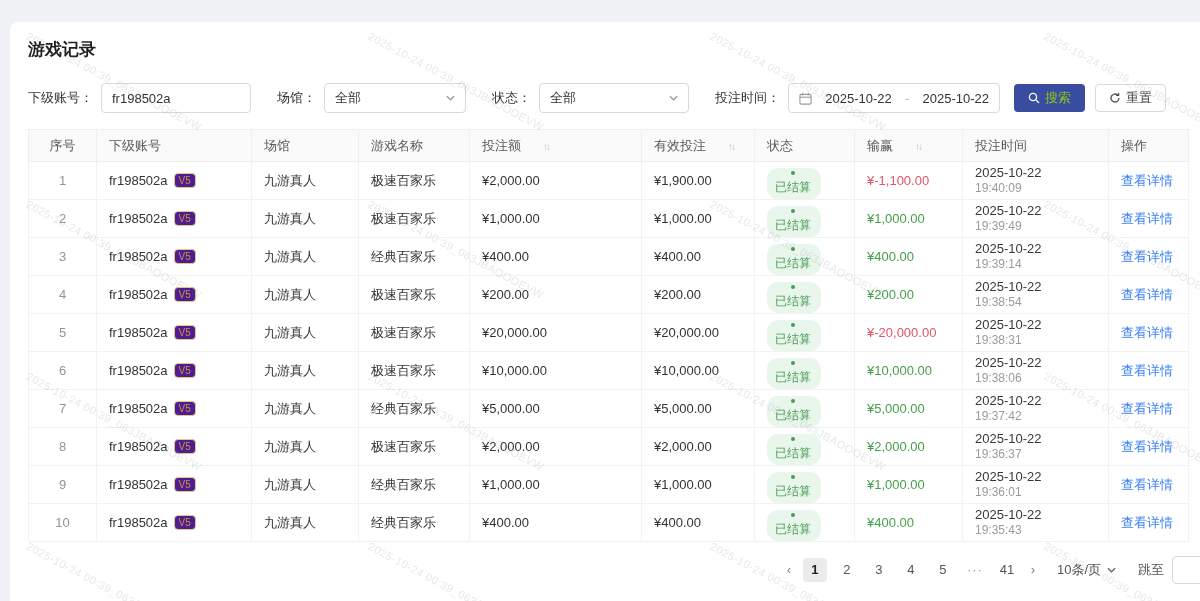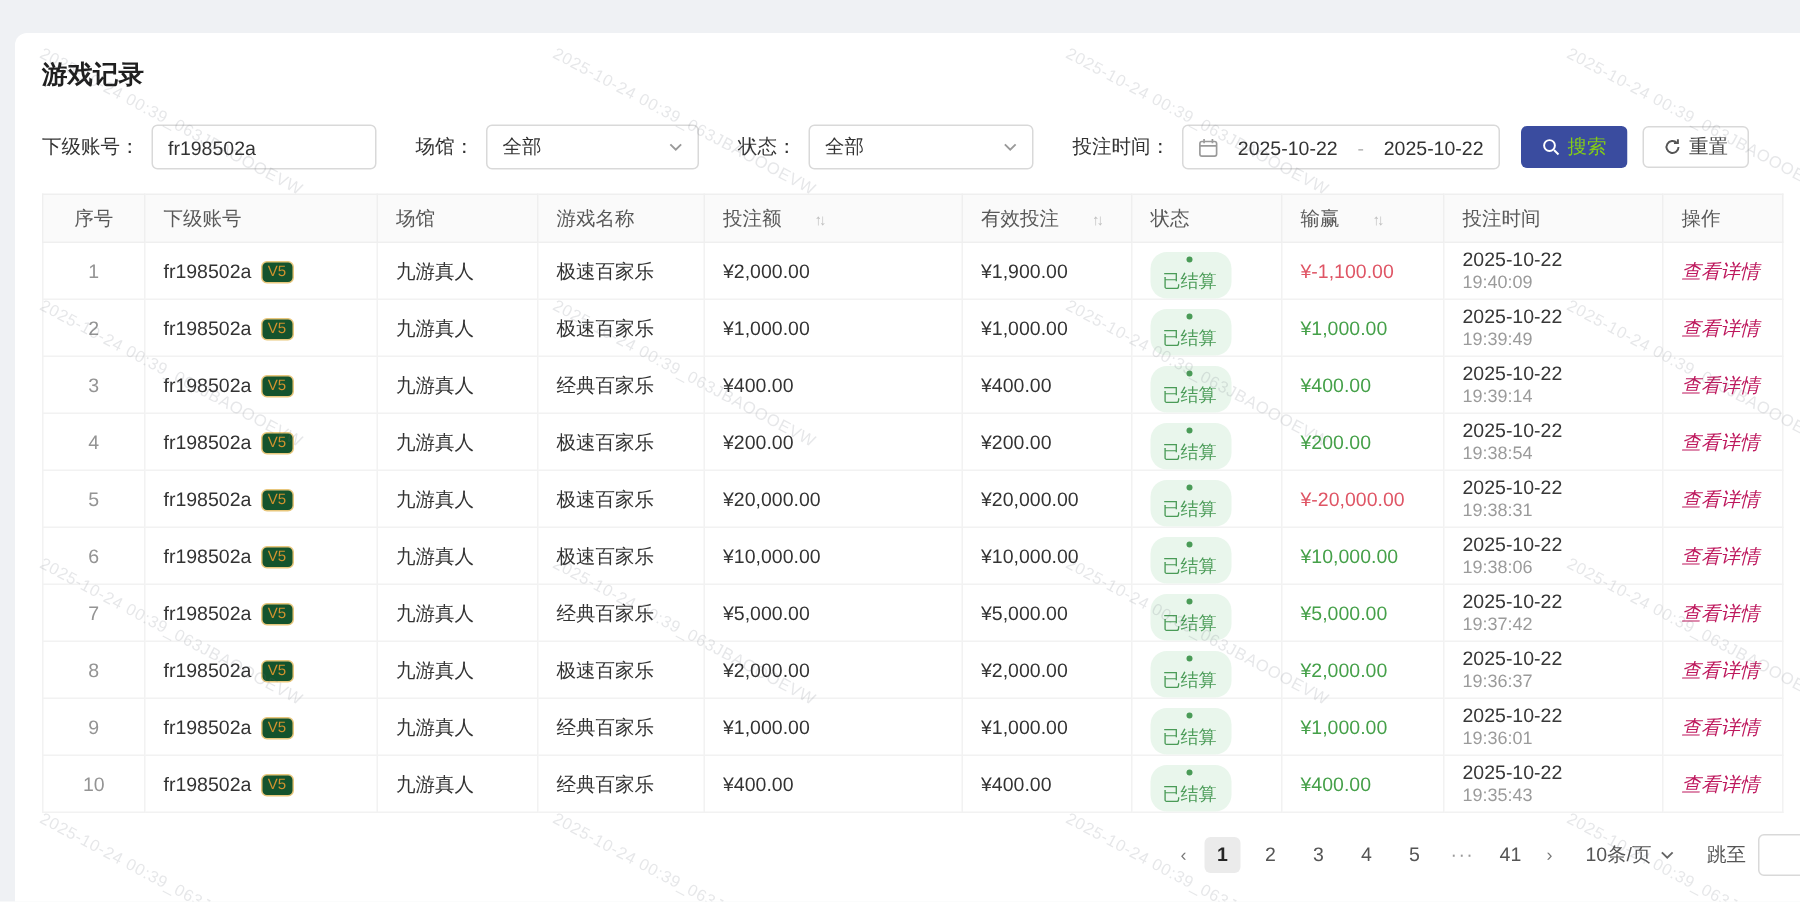--- a/index.html
+++ b/index.html
@@ -65,7 +65,7 @@
   .sort-icon { color: #bfbfbf; font-size: 10px; letter-spacing: -2px; margin-left: 22px; cursor: pointer; }
   .lvl-badge {
     display: inline-block; margin-left: 6px;
-    font-size: 10px; color: #d0922f; background: #14532d;
+    font-size: 10px; color: #d0922f; background: #4c1d95;
     border: 1px solid #e8c77d; border-radius: 4px;
     padding: 1px 4px; line-height: 11px; vertical-align: 1px;
   }

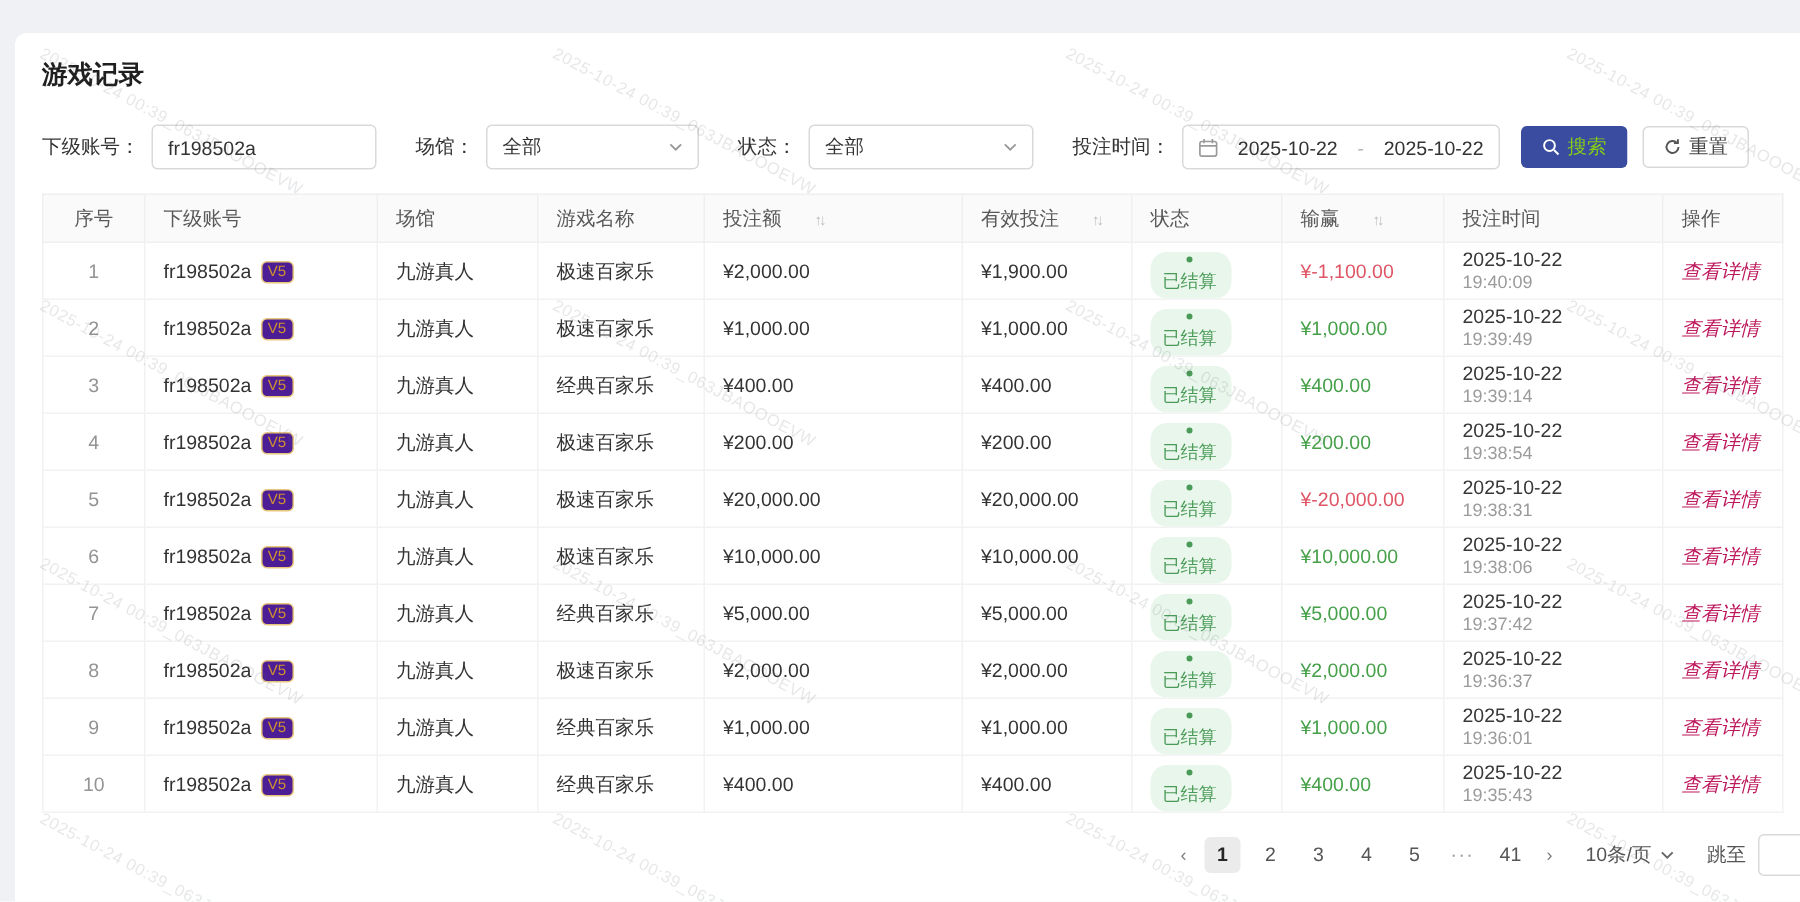--- a/index.html
+++ b/index.html
@@ -79,7 +79,7 @@
   td .win-neg { color: #df5565; }
   .d-date { color: #383838; line-height: 16px; }
   .d-time { color: #9b9b9b; font-size: 12px; line-height: 15px; }
-  .detail-link { color: #be185d; text-decoration: none; cursor: pointer; font-style: italic; }
+  .detail-link { color: #3b82f6; text-decoration: none; cursor: pointer; }
 
   
   .pagination {

